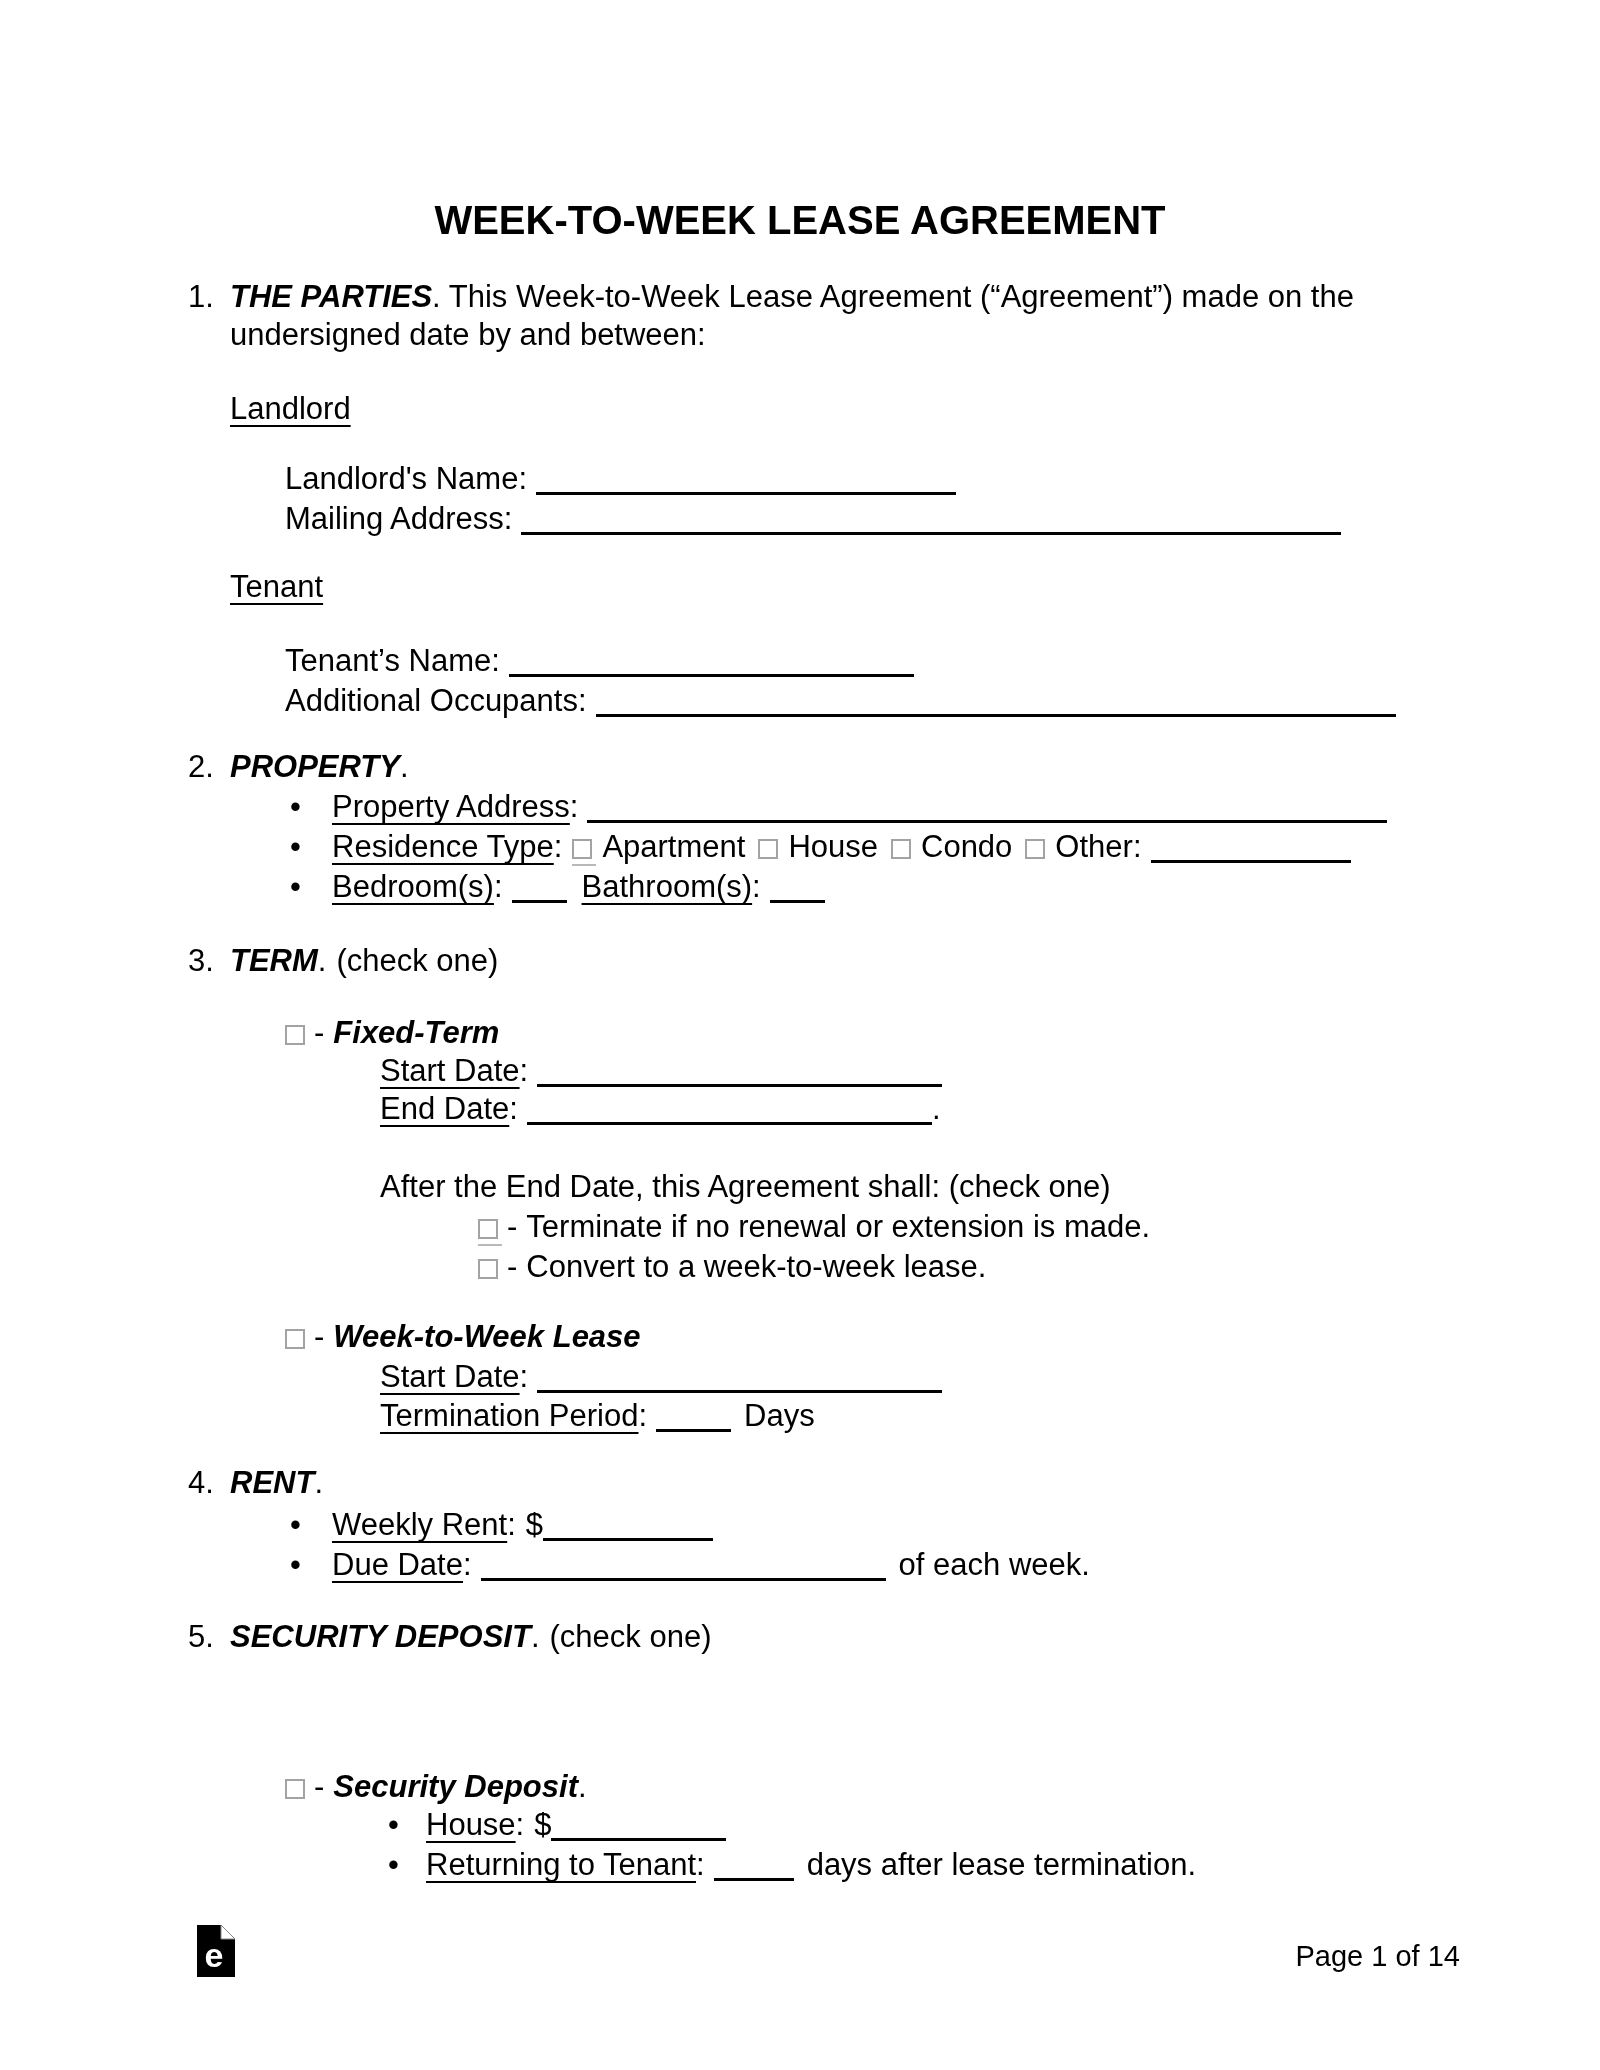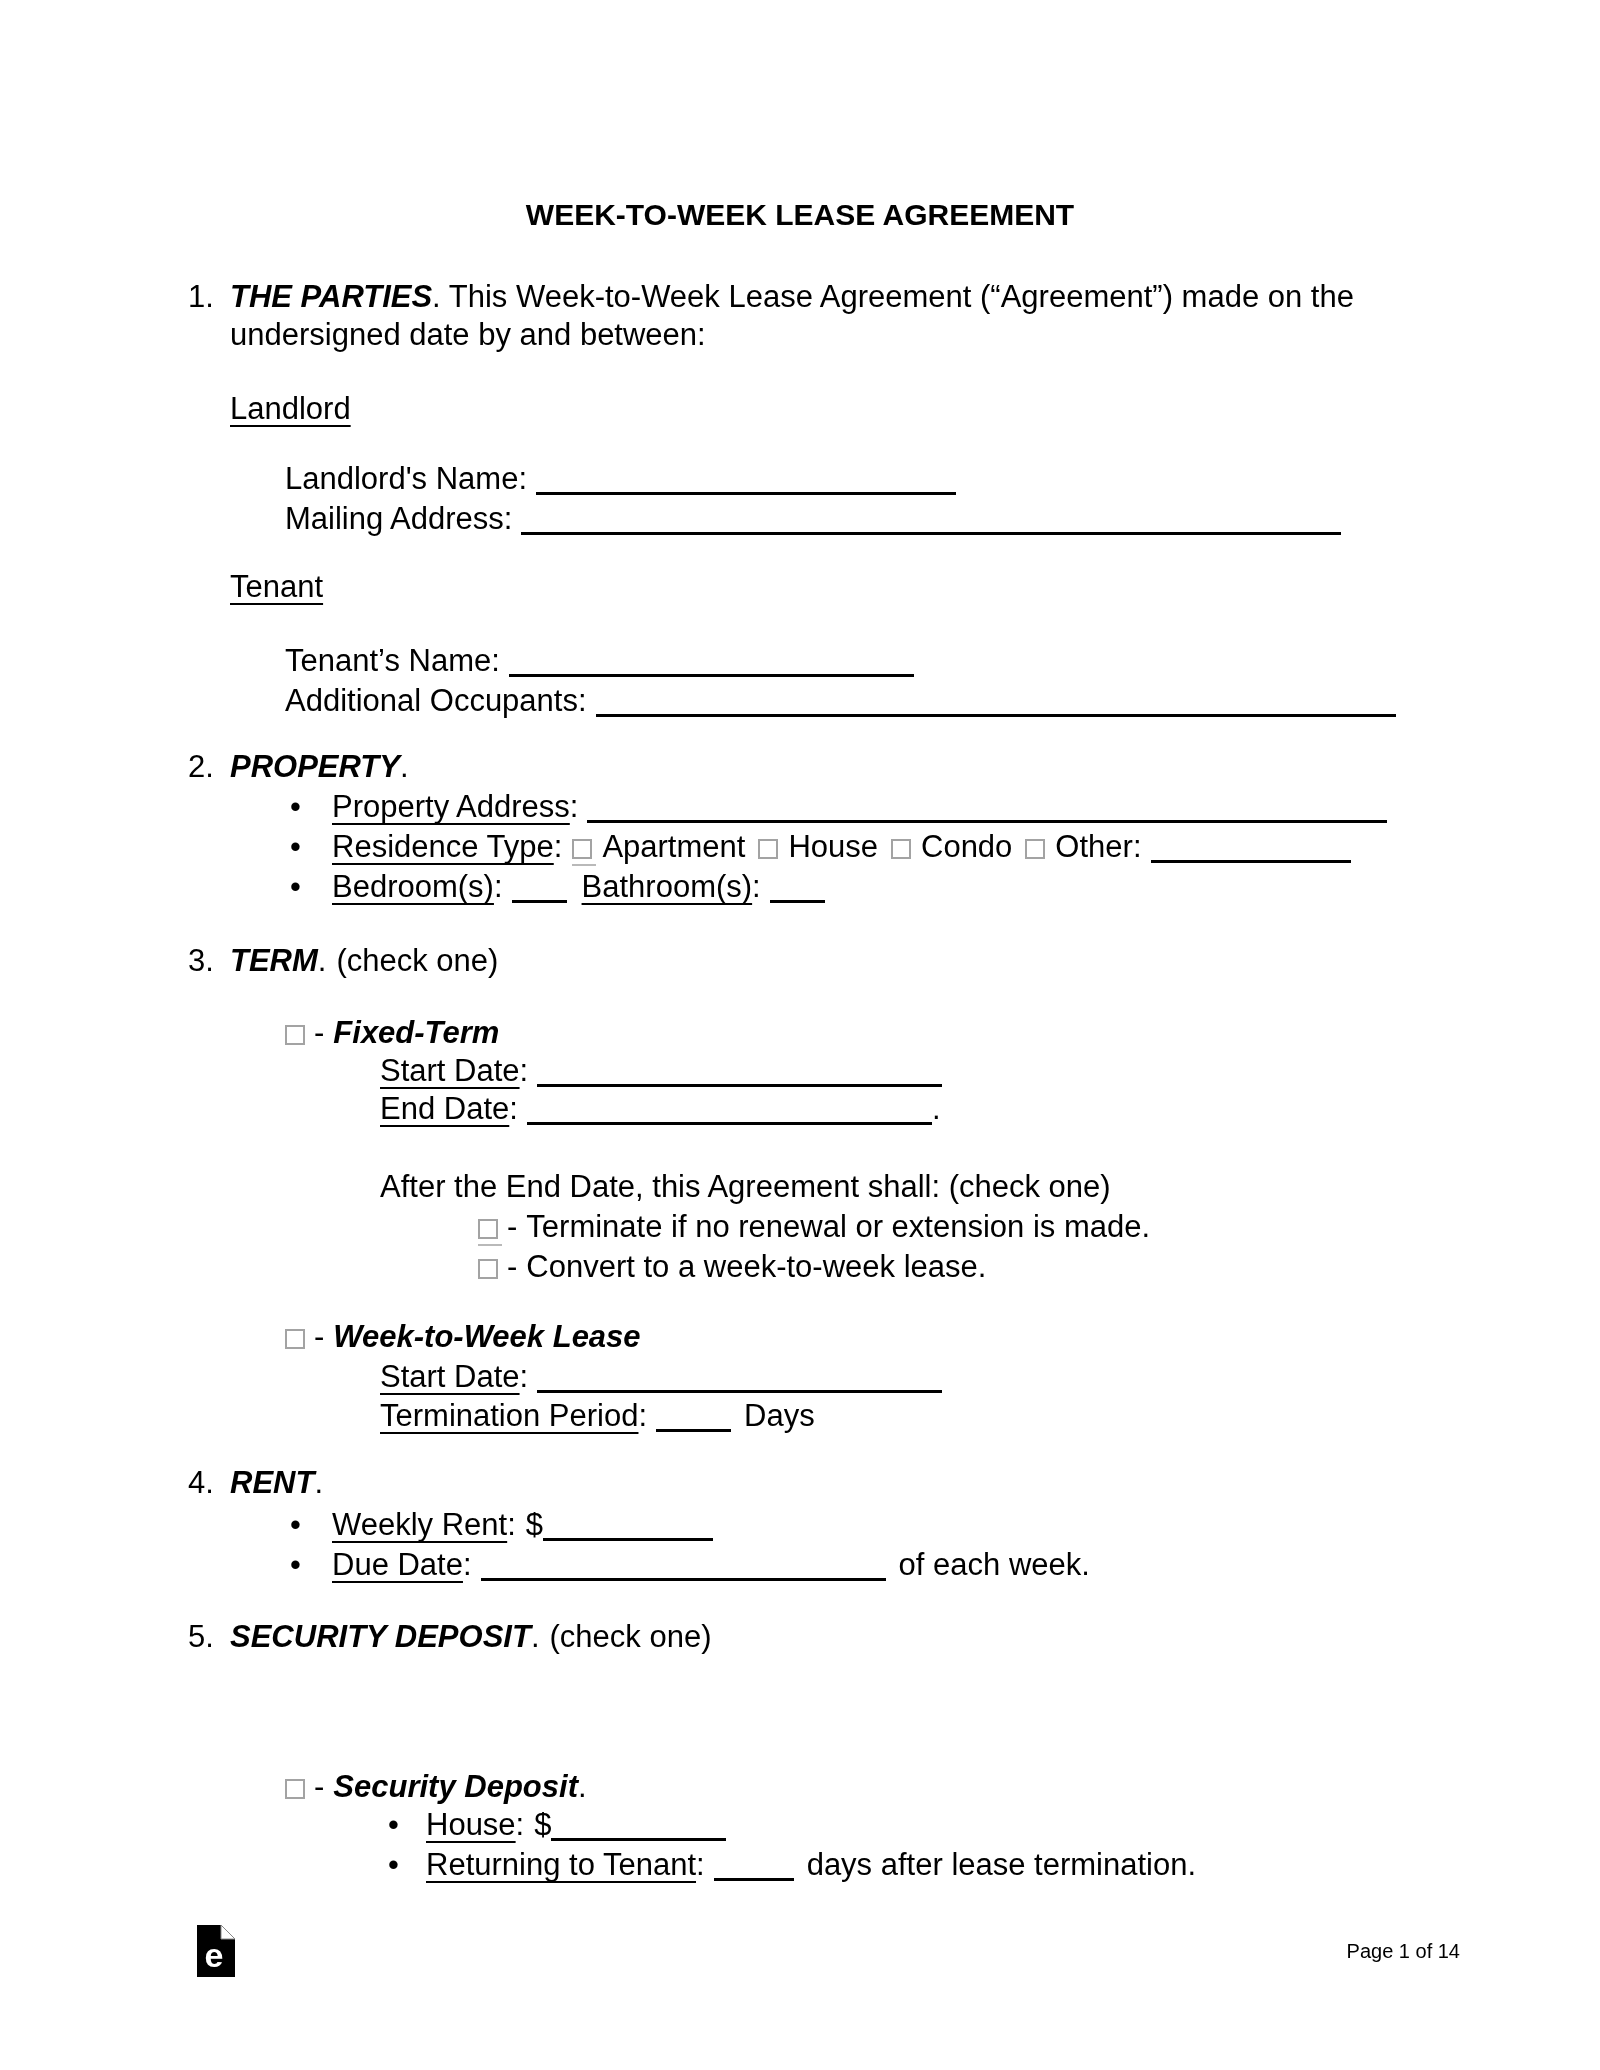--- a/index.html
+++ b/index.html
@@ -30,7 +30,7 @@
   .opt { margin-left:10px; margin-right:13px;margin-top:20px; }
   .title {
     position:absolute; left:0; width:100%; text-align:center;
-    font-size:30px; font-weight:bold; letter-spacing:0px;
+    font-size:40px; font-weight:bold; letter-spacing:0px;
   }
   .footer-page { position:absolute; right:140px; top:1940px; font-size:20px; }
   .logo { position:absolute; left:197px; top:1925px; }

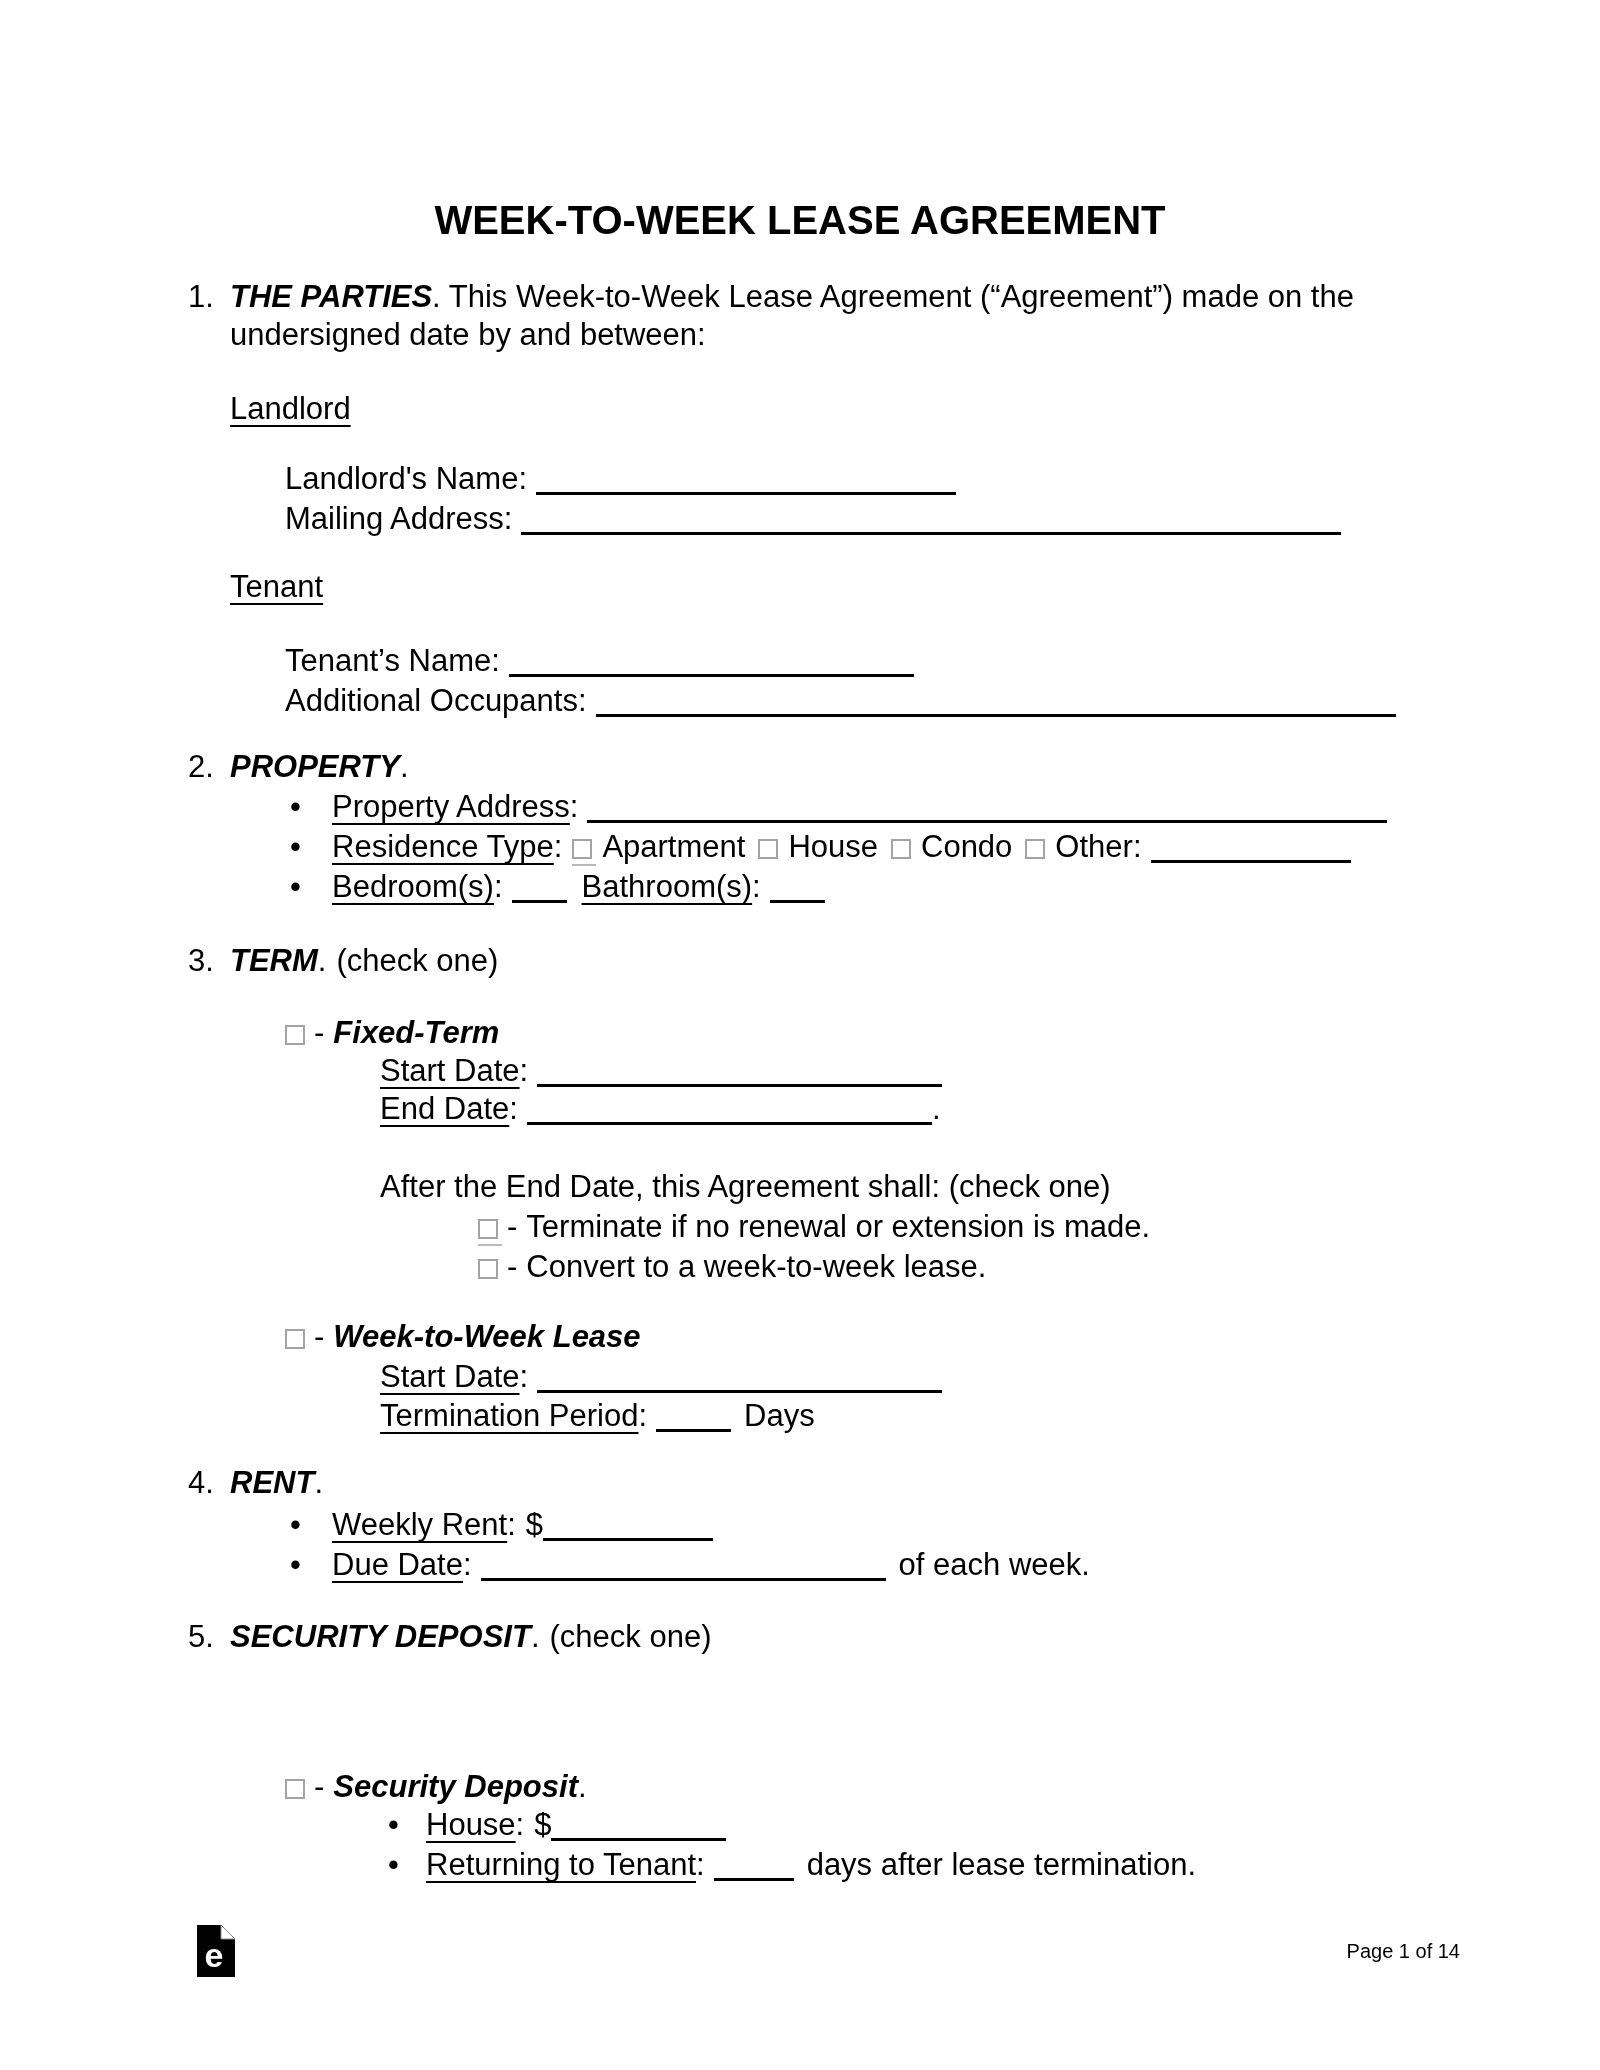--- a/index.html
+++ b/index.html
@@ -32,7 +32,7 @@
     position:absolute; left:0; width:100%; text-align:center;
     font-size:40px; font-weight:bold; letter-spacing:0px;
   }
-  .footer-page { position:absolute; right:140px; top:1940px; font-size:20px; }
+  .footer-page { position:absolute; right:140px; top:1940px; font-size:29px; }
   .logo { position:absolute; left:197px; top:1925px; }
 </style>
 </head>

